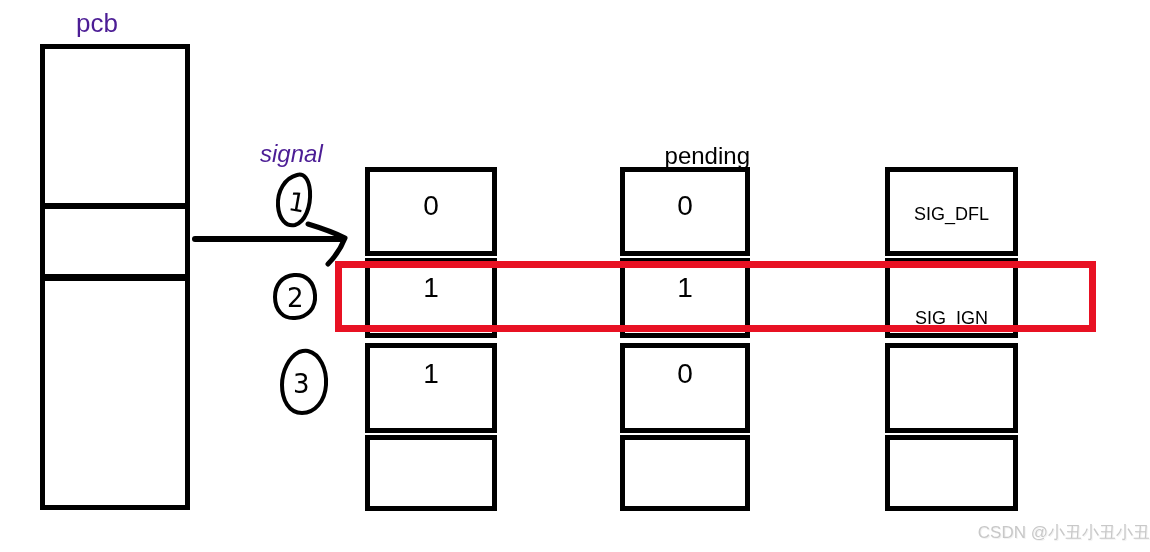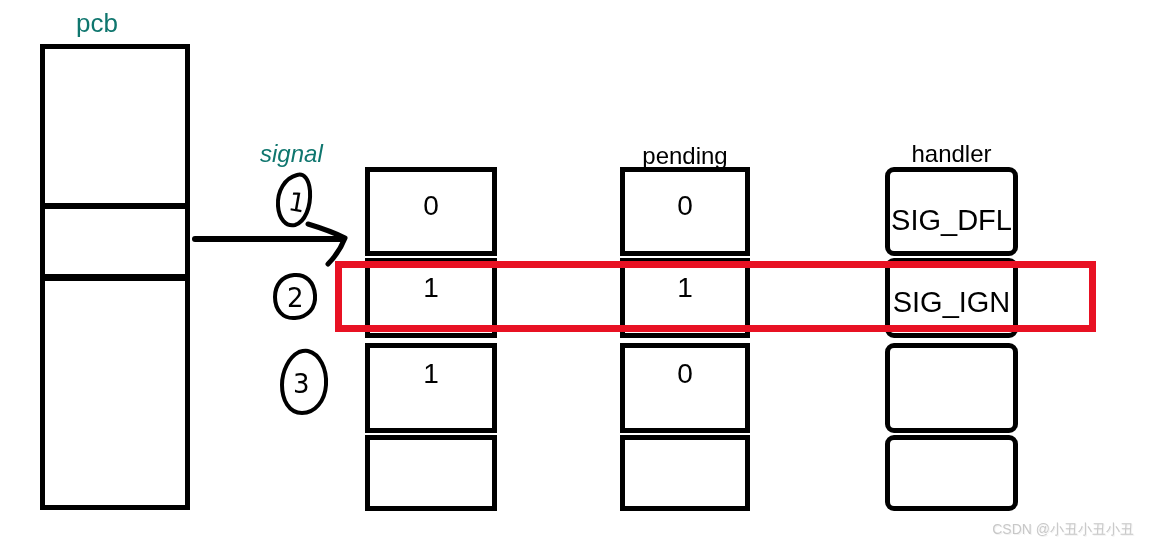--- a/index.html
+++ b/index.html
@@ -15,7 +15,7 @@
   .label {
     position: absolute;
     font-size: 24px;
-    color: #0f766e;
+    color: #4c1d95;
     white-space: nowrap;
   }
   

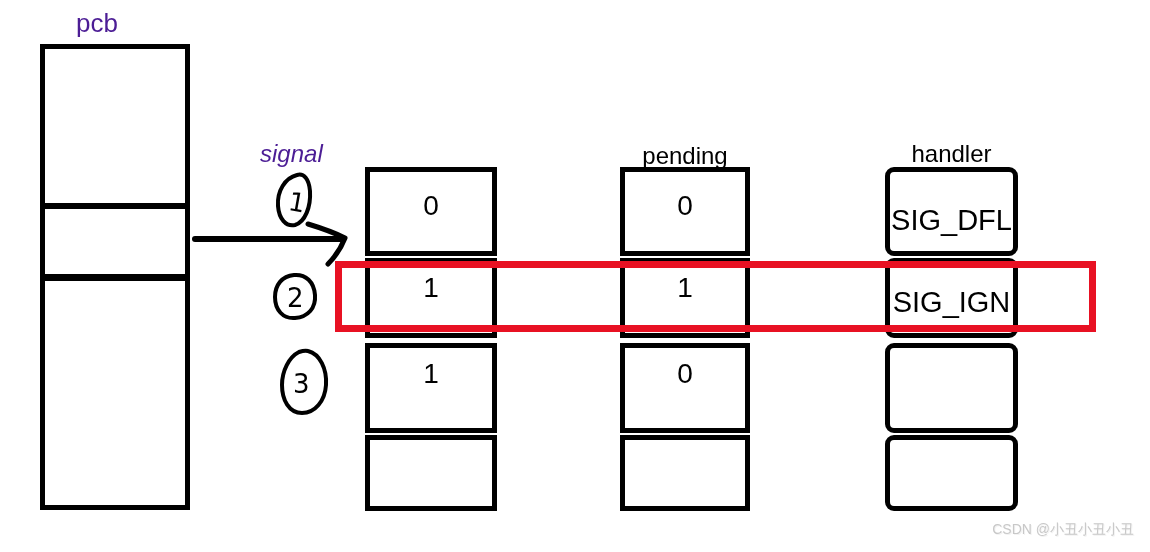--- a/index.html
+++ b/index.html
@@ -48,7 +48,7 @@
   
   .col-label { position: absolute; font-size: 24px; text-align: center; }
   .block-label   { left: 365px; width: 132px; top: 133px; }
-  .pending-label { left: 620px; width: 130px; top: 142px; }
+  .pending-label { left: 620px; width: 130px; top: 142px; text-align: right; }
   .handler-label { left: 885px; width: 133px; top: 140px; }
 
   

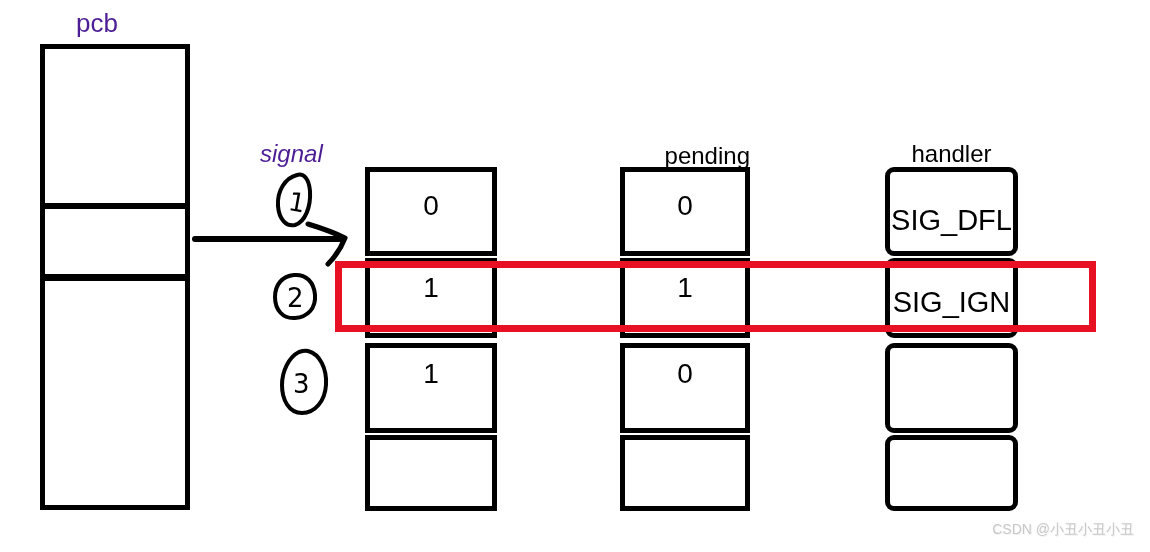--- a/index.html
+++ b/index.html
@@ -127,7 +127,6 @@
   </svg>
 
   <div class="col-label pending-label">pending</div>
-  <div class="col-label handler-label">handler</div>
 
   <div class="cell col-block row1">0</div>
   <div class="cell col-block row2">1</div>

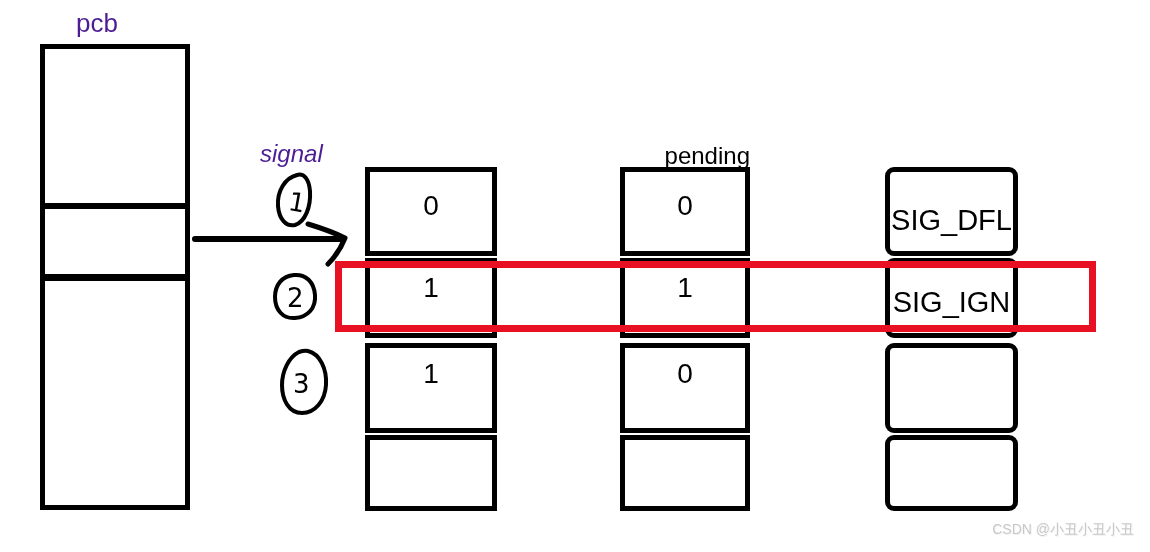--- a/index.html
+++ b/index.html
@@ -64,7 +64,7 @@
   }
   .col-block   { left: 365px; width: 132px; }
   .col-pending { left: 620px; width: 130px; }
-  .col-handler { left: 885px; width: 133px; font-size: 29px; border-radius: 9px; }
+  .col-handler { left: 885px; width: 133px; font-size: 18px; }
   .row1 { top: 167px; height: 89px; padding-top: 18px; }
   .row2 { top: 258px; height: 80px; padding-top: 9px; }
   .row3 { top: 343px; height: 90px; padding-top: 10px; }

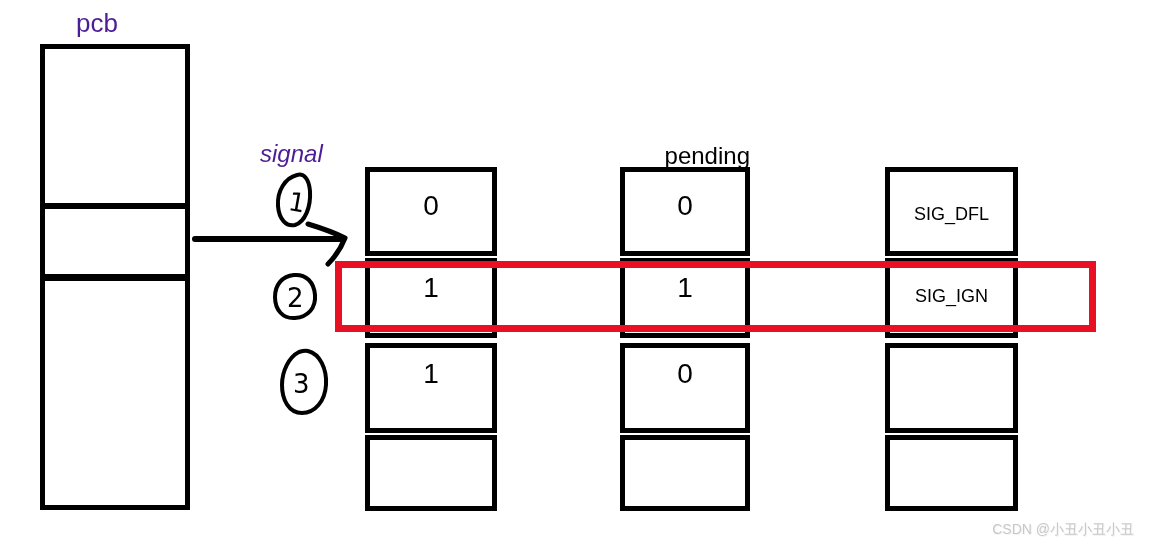--- a/index.html
+++ b/index.html
@@ -70,7 +70,7 @@
   .row3 { top: 343px; height: 90px; padding-top: 10px; }
   .row4 { top: 435px; height: 76px; }
   .col-handler.row1 { padding-top: 32px; }
-  .col-handler.row2 { padding-top: 23px; }
+  .col-handler.row2 { padding-top: 45px; }
 
   
   .highlight {

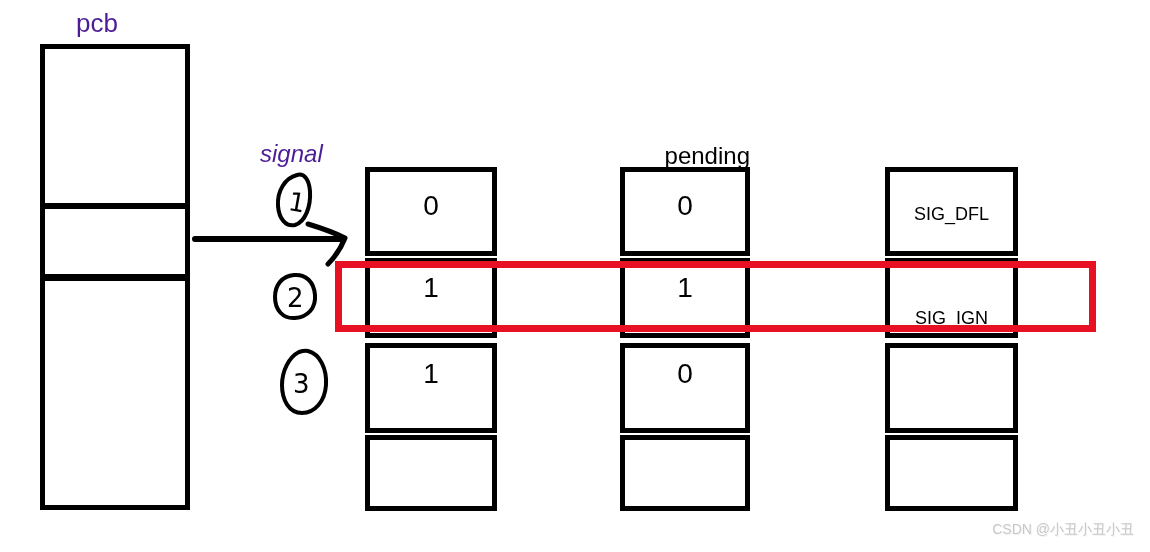--- a/index.html
+++ b/index.html
@@ -87,8 +87,8 @@
   
   .watermark {
     position: absolute;
-    right: 16px; top: 521px;
-    font-size: 14px;
+    right: 0; top: 521px;
+    font-size: 17px;
     color: #c8c8c8;
     text-shadow: 1px 1px 0 #f3f3f3;
     white-space: nowrap;

